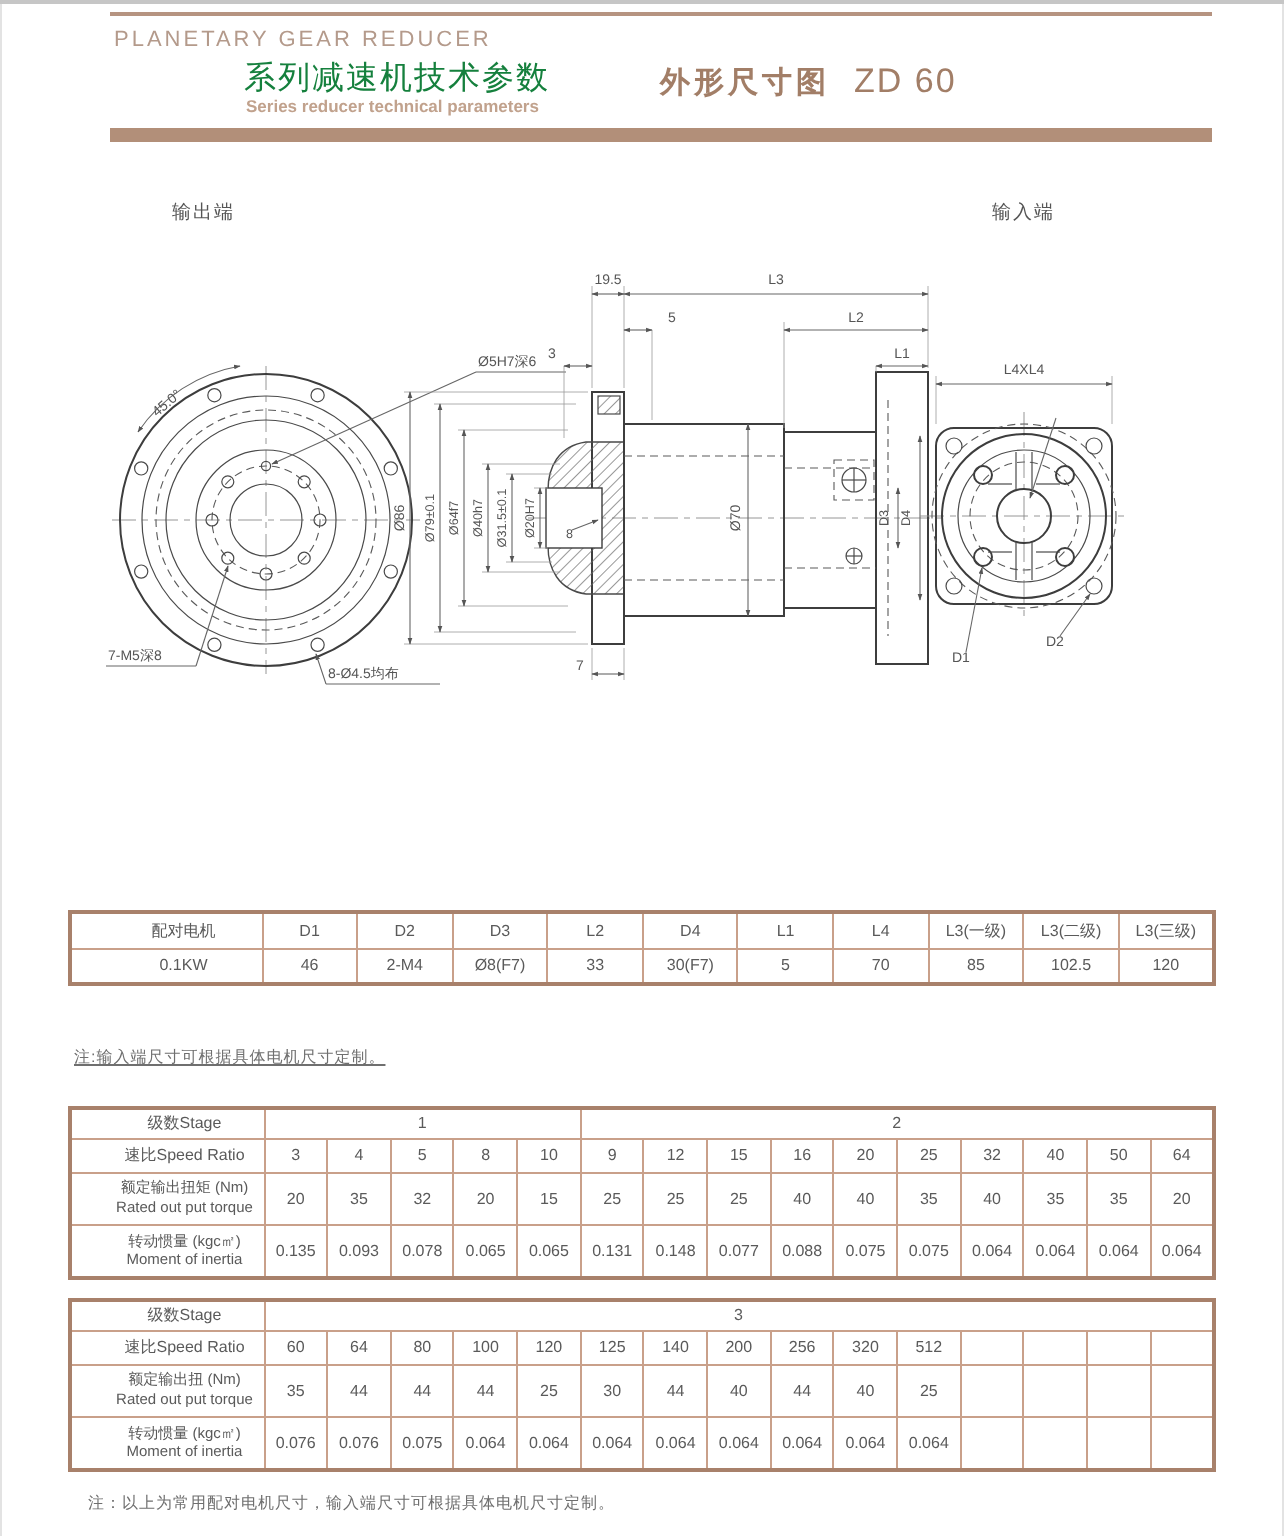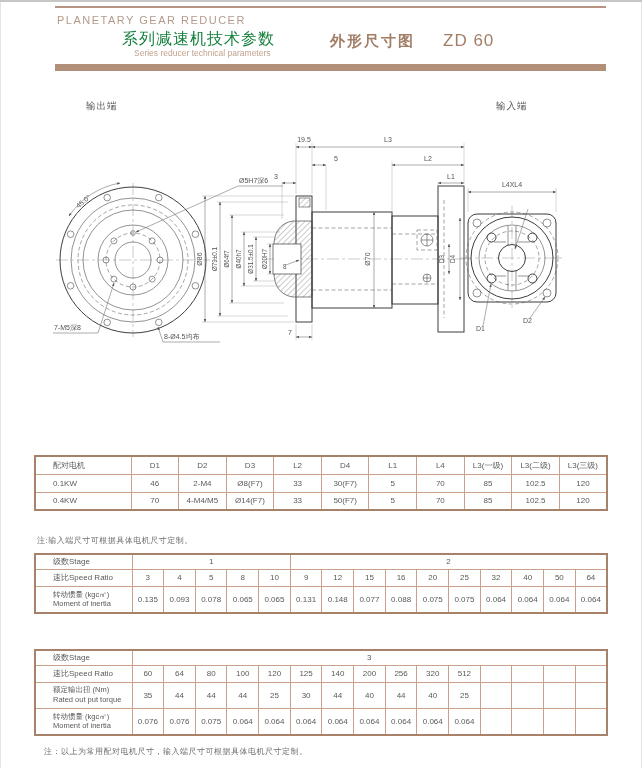--- a/index.html
+++ b/index.html
@@ -13,7 +13,7 @@
   .series{position:absolute;top:20px;left:55px;font-size:40px;font-weight:bold;color:#a27e67;letter-spacing:-1px;line-height:1;}
   .title-zh{position:absolute;top:27px;left:122px;font-size:16px;font-weight:normal;color:#15803d;letter-spacing:1px;}
   .title-en{position:absolute;top:46px;left:134px;font-size:8.5px;color:#c1a28d;}
-  .dim-head{position:absolute;top:29px;left:330px;display:flex;align-items:baseline;gap:28px;}
+  .dim-head{position:absolute;top:29px;left:330px;display:flex;align-items:baseline;gap:12px;}
   .dim-head .t{font-size:15px;font-weight:bold;color:#a27e67;letter-spacing:2px;}
   .dim-head .m{font-size:17px;font-weight:normal;color:#a27e67;letter-spacing:1px;}
   .bar{position:absolute;top:62px;left:55px;width:551px;height:7px;background:#b28f79;}

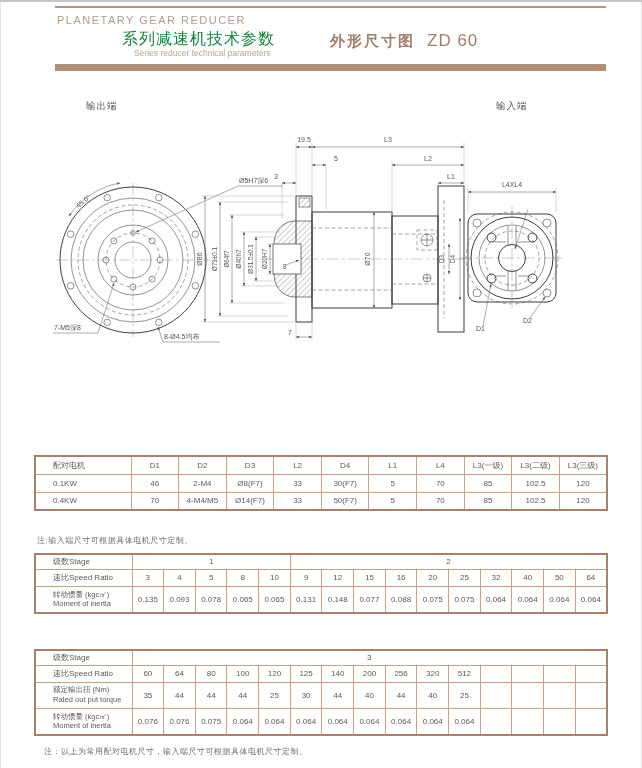--- a/index.html
+++ b/index.html
@@ -12,7 +12,7 @@
   .eyebrow{position:absolute;top:12px;left:57px;font-size:11px;letter-spacing:1.5px;color:#b49a8b;}
   .series{position:absolute;top:20px;left:55px;font-size:40px;font-weight:bold;color:#a27e67;letter-spacing:-1px;line-height:1;}
   .title-zh{position:absolute;top:27px;left:122px;font-size:16px;font-weight:normal;color:#15803d;letter-spacing:1px;}
-  .title-en{position:absolute;top:46px;left:134px;font-size:8.5px;color:#c1a28d;}
+  .title-en{position:absolute;top:46px;left:123px;font-size:8.5px;color:#c1a28d;font-weight:bold;}
   .dim-head{position:absolute;top:29px;left:330px;display:flex;align-items:baseline;gap:12px;}
   .dim-head .t{font-size:15px;font-weight:bold;color:#a27e67;letter-spacing:2px;}
   .dim-head .m{font-size:17px;font-weight:normal;color:#a27e67;letter-spacing:1px;}

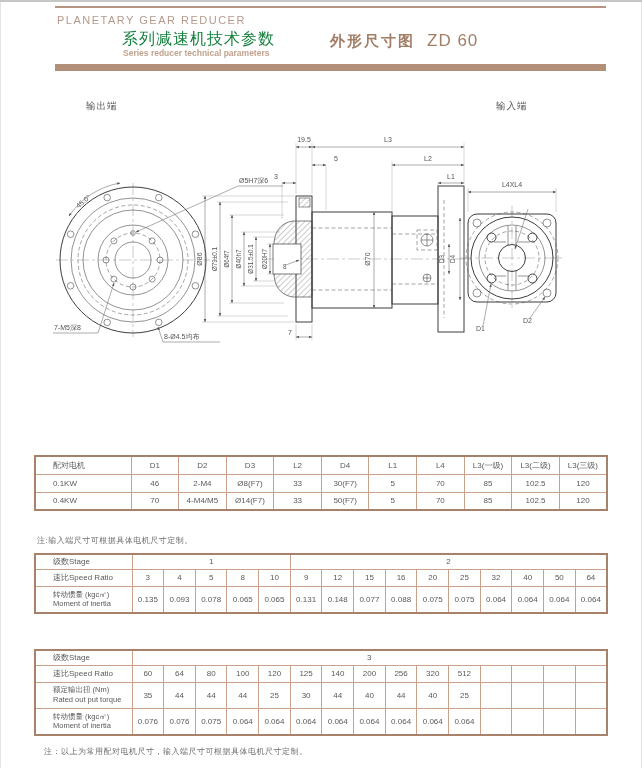--- a/index.html
+++ b/index.html
@@ -32,7 +32,7 @@
   table{border-collapse:collapse;table-layout:fixed;width:574px;background:#fff;}
   table{border:2px solid #a8816b;}
   td{border:1px solid #c9a08a;text-align:center;color:#5a5a5a;font-size:8px;padding:0;overflow:hidden;white-space:nowrap;}
-  td.lbl{text-align:left;padding-left:17px;margin-left:16px;}
+  td.lbl{text-align:center;padding-left:17px;margin-left:16px;}
   td.two{line-height:1.3;}
   td.two div{font-size:7.5px;}
   .t1-wrap{position:absolute;top:453px;left:34px;}

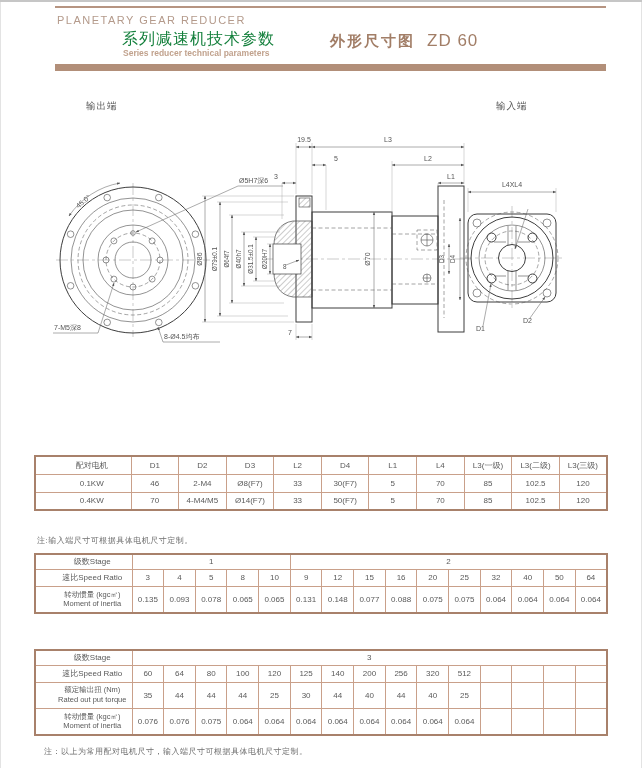--- a/index.html
+++ b/index.html
@@ -264,19 +264,6 @@
         <td>102.5</td>
         <td>120</td>
       </tr>
-      <tr>
-        <td class="lbl">0.4KW</td>
-        <td>70</td>
-        <td>4-M4/M5</td>
-        <td>Ø14(F7)</td>
-        <td>33</td>
-        <td>50(F7)</td>
-        <td>5</td>
-        <td>70</td>
-        <td>85</td>
-        <td>102.5</td>
-        <td>120</td>
-      </tr>
     </tbody>
       </table>
   </div>

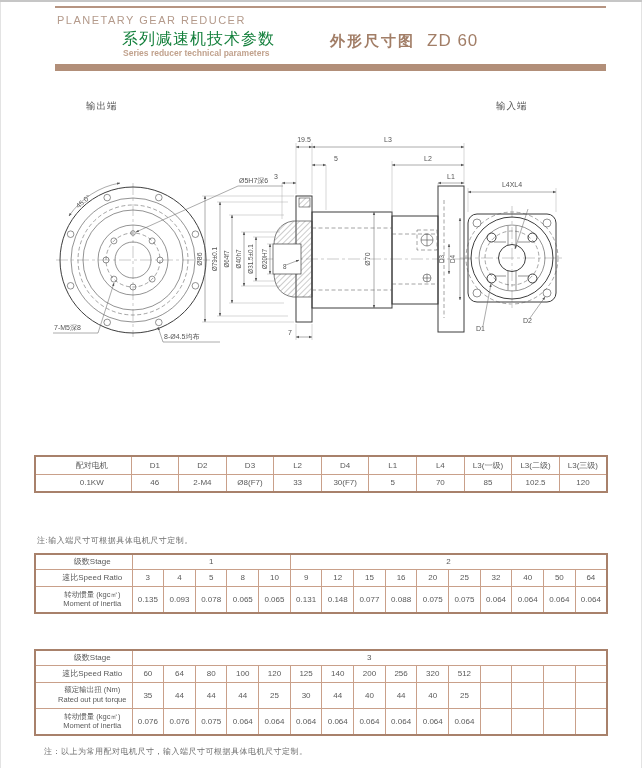--- a/index.html
+++ b/index.html
@@ -44,7 +44,7 @@
   .r-torque{height:26px;}
   .r-inertia{height:27px;}
   .note{position:absolute;font-size:8px;color:#6f6f6f;letter-spacing:0.5px;}
-  .note1{top:533px;left:37px;}
+  .note1{top:521px;left:37px;text-decoration:underline;}
   .note2{top:744px;left:44px;}
 </style>
 </head>

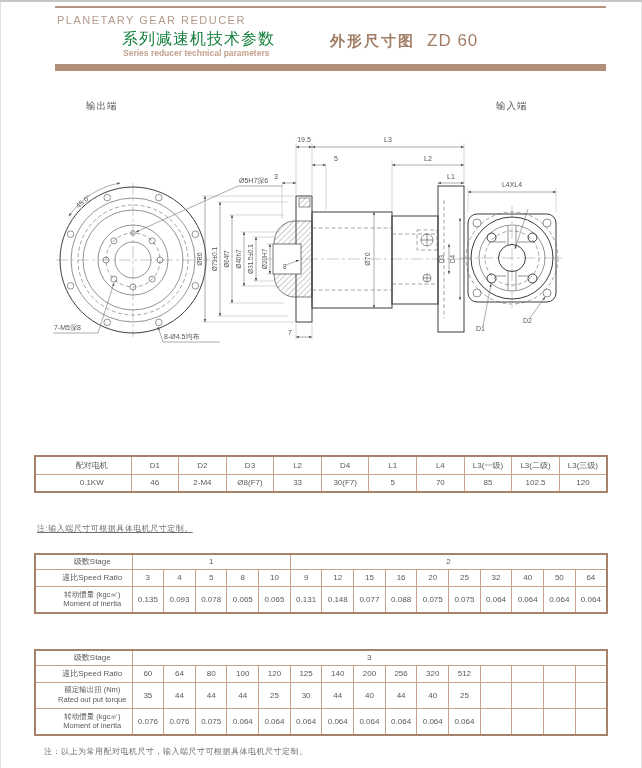--- a/index.html
+++ b/index.html
@@ -299,6 +299,27 @@
         <td>50</td>
         <td>64</td>
       </tr>
+      <tr class="r-torque">
+        <td class="lbl two">
+          <div>额定输出扭矩 (Nm)</div>
+          <div>Rated out put torque</div>
+        </td>
+        <td>20</td>
+        <td>35</td>
+        <td>32</td>
+        <td>20</td>
+        <td>15</td>
+        <td>25</td>
+        <td>25</td>
+        <td>25</td>
+        <td>40</td>
+        <td>40</td>
+        <td>35</td>
+        <td>40</td>
+        <td>35</td>
+        <td>35</td>
+        <td>20</td>
+      </tr>
       <tr class="r-inertia">
         <td class="lbl two">
           <div>转动惯量 (kgc㎡)</div>

